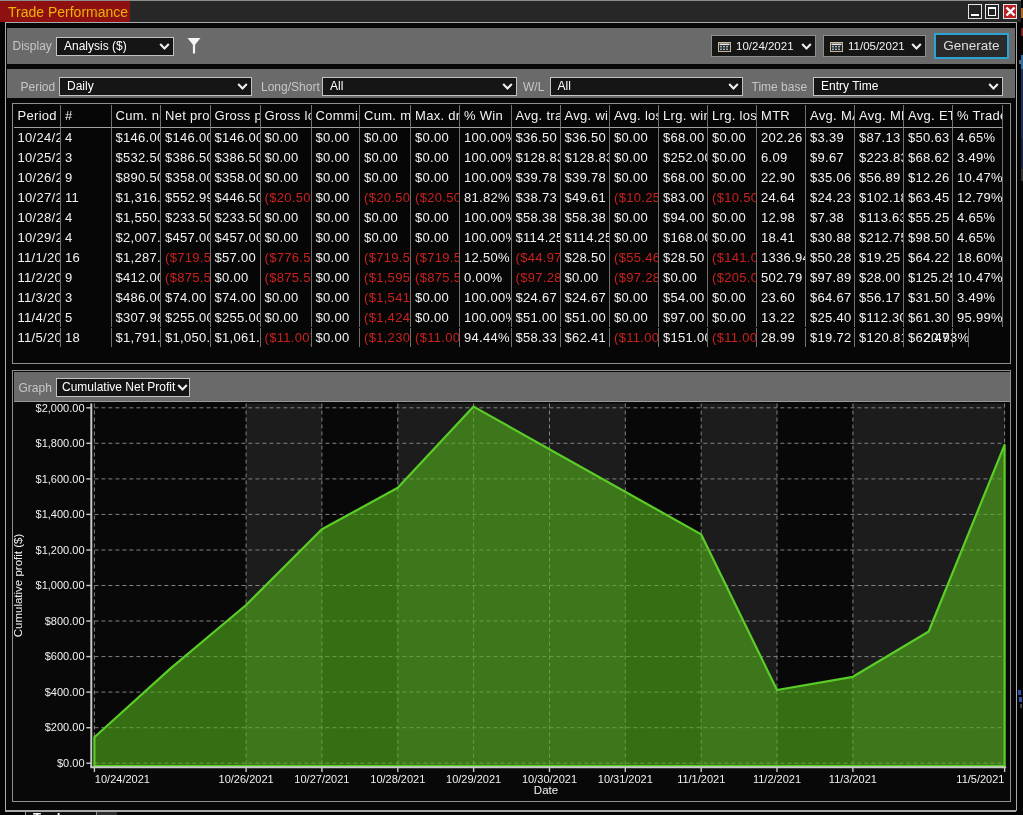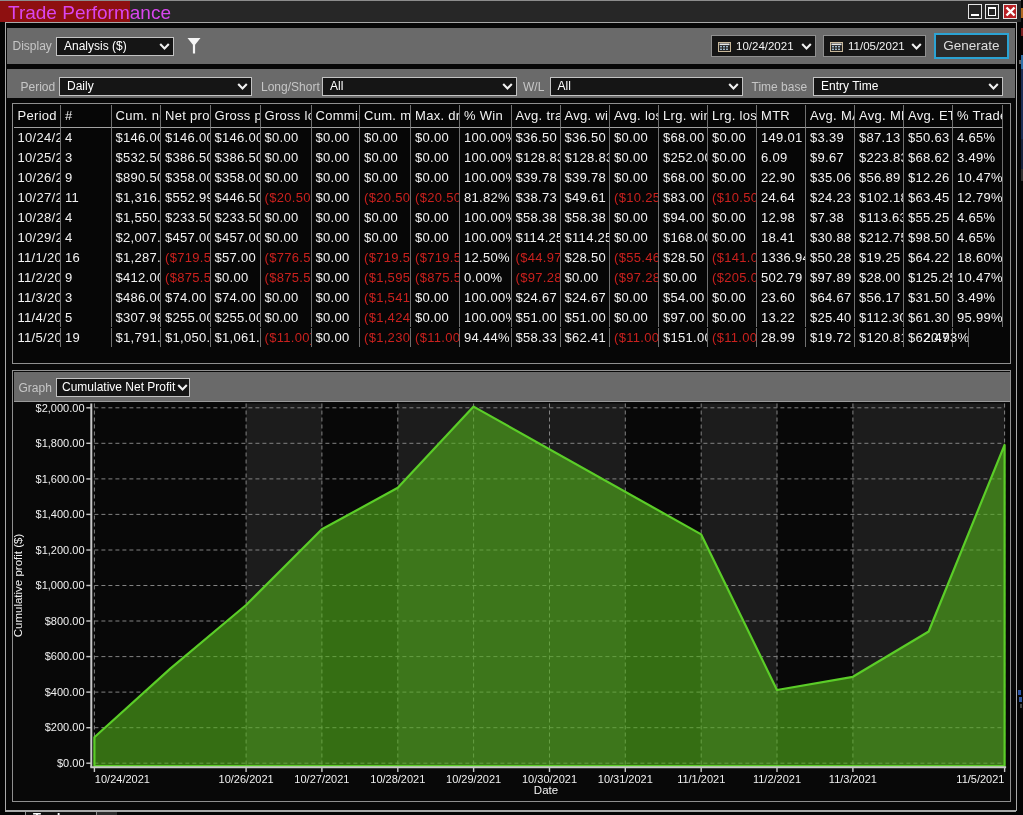--- a/index.html
+++ b/index.html
@@ -16,7 +16,7 @@
 <div class="abs" style="left:0;top:0;width:1021px;height:1px;background:#8d8d8d"></div>
 <div class="abs" style="left:0;top:1px;width:1021px;height:21px;background:#272727"></div>
 <div class="abs" style="left:0;top:1px;width:130px;height:21px;background:#8e1010"></div>
-<div class="abs" style="left:8px;top:3.5px;width:200px;height:17px;color:#d946ef;font-size:19px;line-height:17px">Trade Performance</div>
+<div class="abs" style="left:8px;top:3.5px;width:200px;height:17px;color:#eab308;font-size:14px;line-height:17px">Trade Performance</div>
 <div class="abs" style="left:967.5px;top:4px;width:14px;height:14.5px;background:#242424;border:1px solid #e3e3e3"></div>
 <div class="abs" style="left:970.5px;top:13.5px;width:8px;height:2.5px;background:#fff"></div>
 <div class="abs" style="left:985.3px;top:4px;width:14px;height:14.5px;background:#242424;border:1px solid #e3e3e3"></div>

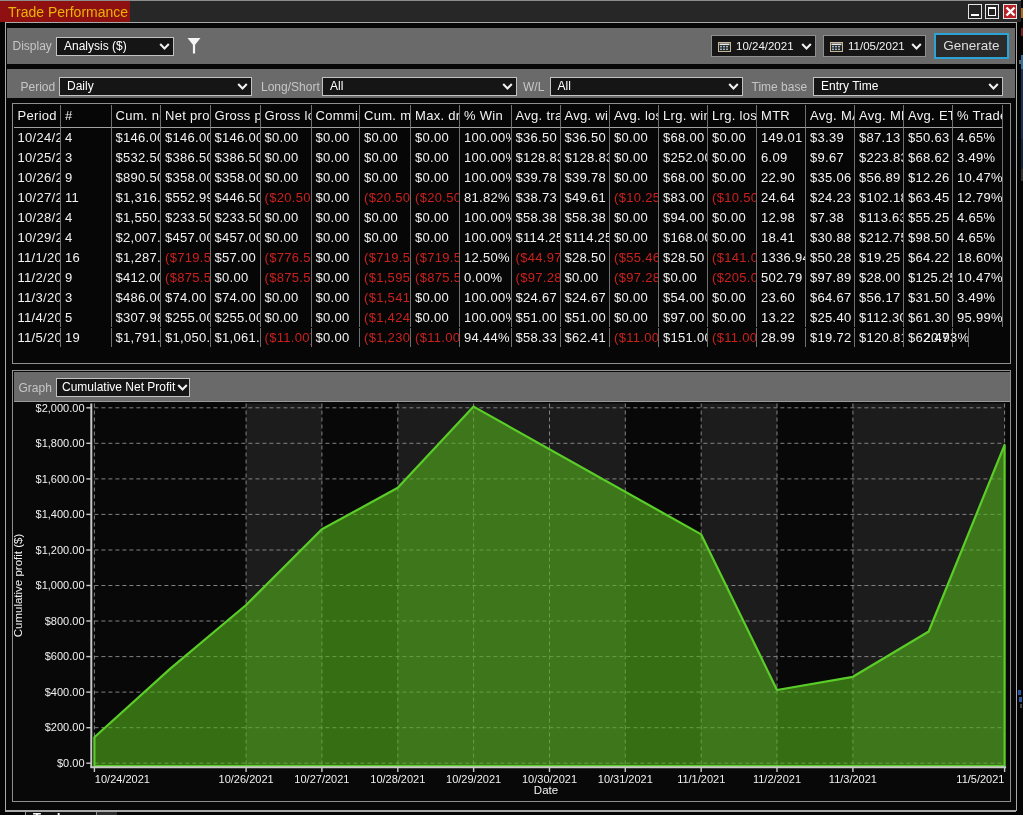--- a/index.html
+++ b/index.html
@@ -128,7 +128,7 @@
 <div class="tc" style="left:596.5px;top:23.5px;width:49.00px">$0.00</div>
 <div class="tc" style="left:645.5px;top:23.5px;width:49.00px">$68.00</div>
 <div class="tc" style="left:694.5px;top:23.5px;width:49.00px">$0.00</div>
-<div class="tc" style="left:743.5px;top:23.5px;width:49.00px">149.01</div>
+<div class="tc" style="left:743.5px;top:23.5px;width:49.00px">202.26</div>
 <div class="tc" style="left:792.5px;top:23.5px;width:49.00px">$3.39</div>
 <div class="tc" style="left:841.5px;top:23.5px;width:49.00px">$87.13</div>
 <div class="tc" style="left:890.5px;top:23.5px;width:49.00px">$50.63</div>

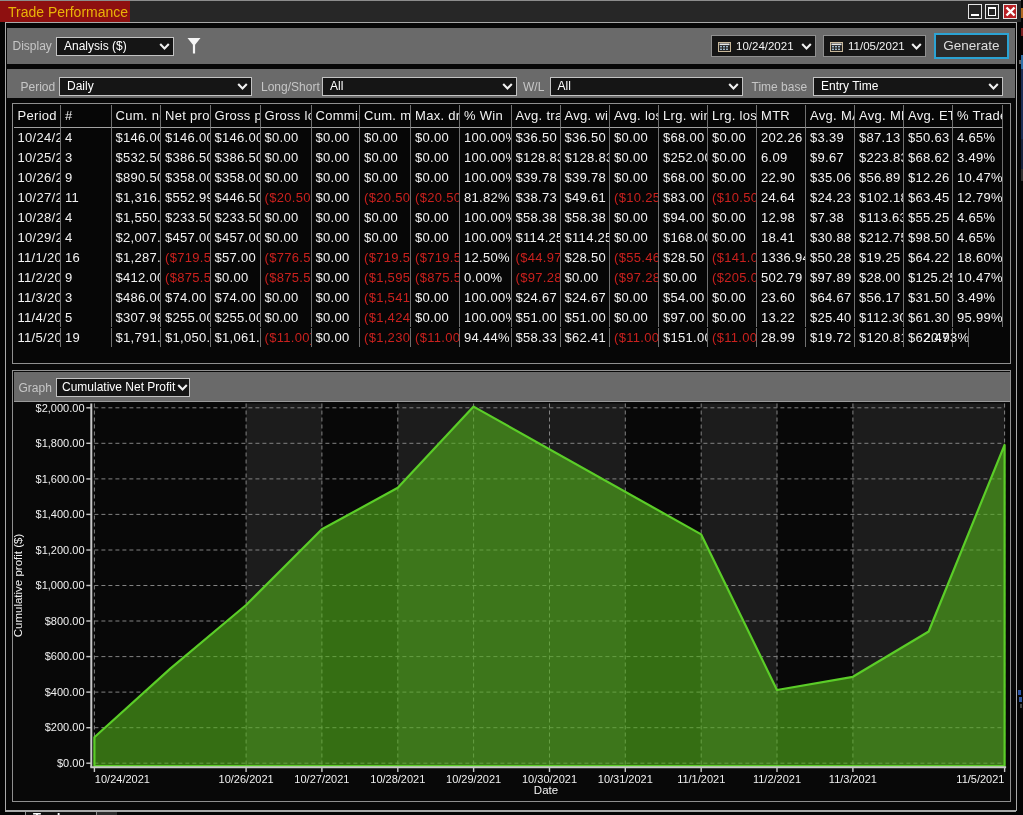--- a/index.html
+++ b/index.html
@@ -314,7 +314,7 @@
 <div class="tc" style="left:890.5px;top:203.0px;width:49.00px">$61.30</div>
 <div class="tc" style="left:939.5px;top:203.0px;width:49.50px">95.99%</div>
 <div class="tc" style="left:0.0px;top:223.0px;width:47.50px">11/5/2021</div>
-<div class="tc" style="left:47.5px;top:223.0px;width:50.50px">19</div>
+<div class="tc" style="left:47.5px;top:223.0px;width:50.50px">18</div>
 <div class="tc" style="left:98.0px;top:223.0px;width:49.50px">$1,791.50</div>
 <div class="tc" style="left:147.5px;top:223.0px;width:49.50px">$1,050.50</div>
 <div class="tc" style="left:197.0px;top:223.0px;width:50.00px">$1,061.50</div>

